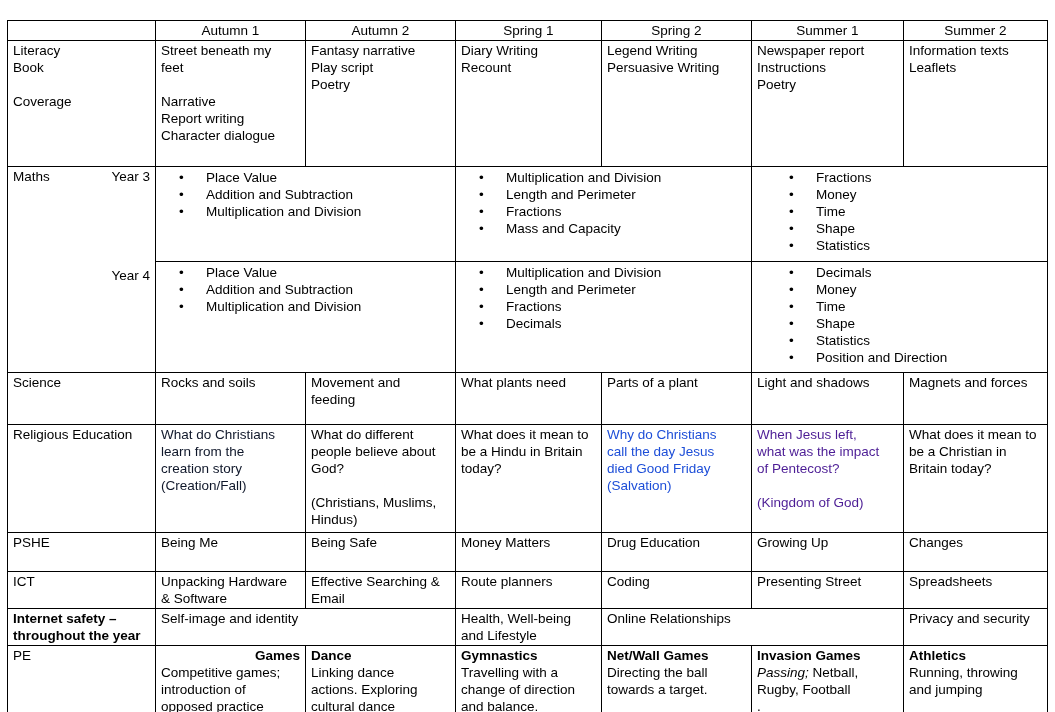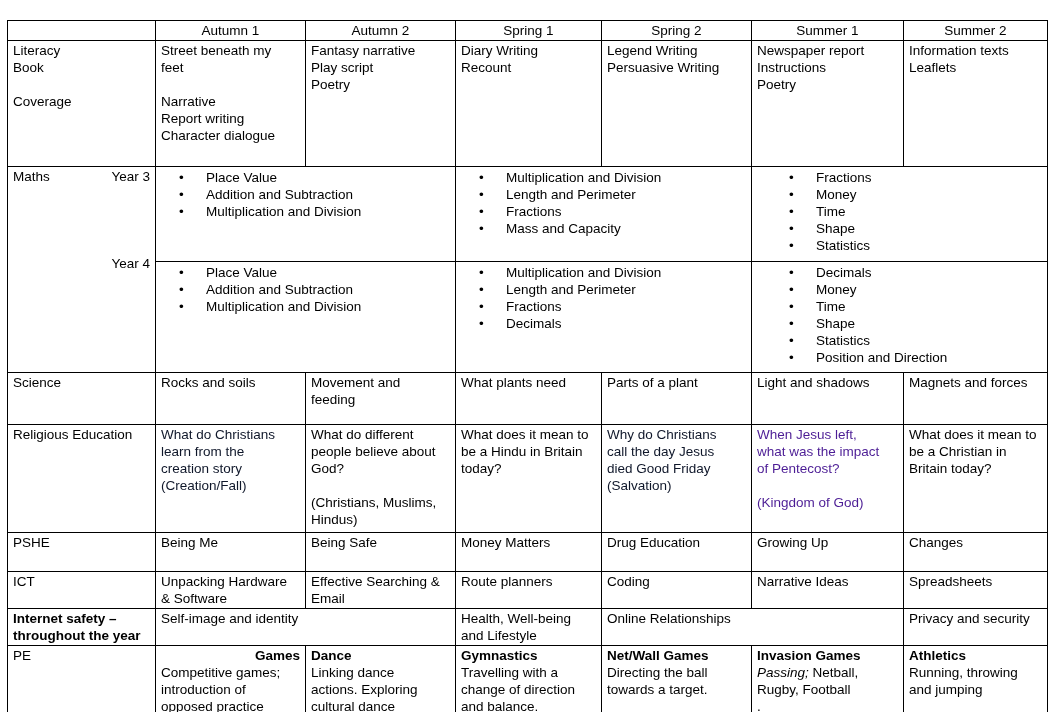--- a/index.html
+++ b/index.html
@@ -13,7 +13,7 @@
   .bold{font-weight:bold;}
   .mathscell{position:relative;}
   .mline{display:flex;justify-content:space-between;text-align:center;}
-  .y4{position:absolute;top:88px;right:5px;}
+  .y4{position:absolute;top:100px;right:5px;}
   .blist{padding:1px 0 0 14px;}
   .blist.wide{padding-left:28px;}
   .bli{display:flex;}

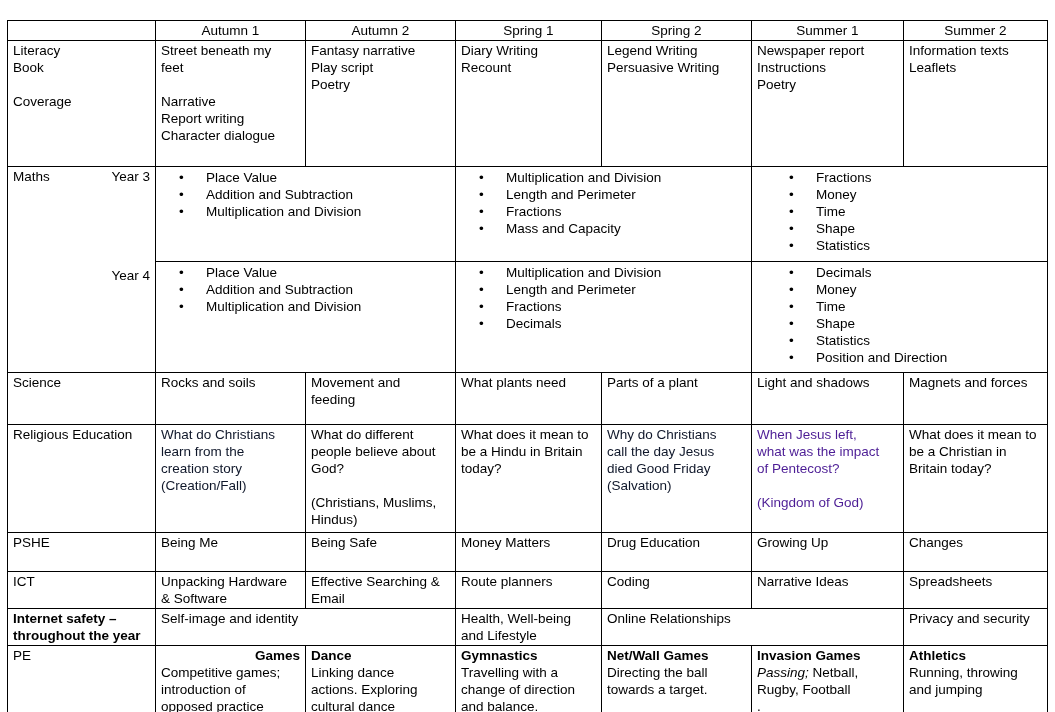--- a/index.html
+++ b/index.html
@@ -272,7 +272,7 @@
 today?</div>
         </td>
 <td>
-          <div class="txt" style="color: #0f172a;">Why do Christians
+          <div class="txt" style="color: #1d4ed8;">Why do Christians
 call the day Jesus
 died Good Friday
 (Salvation)</div>

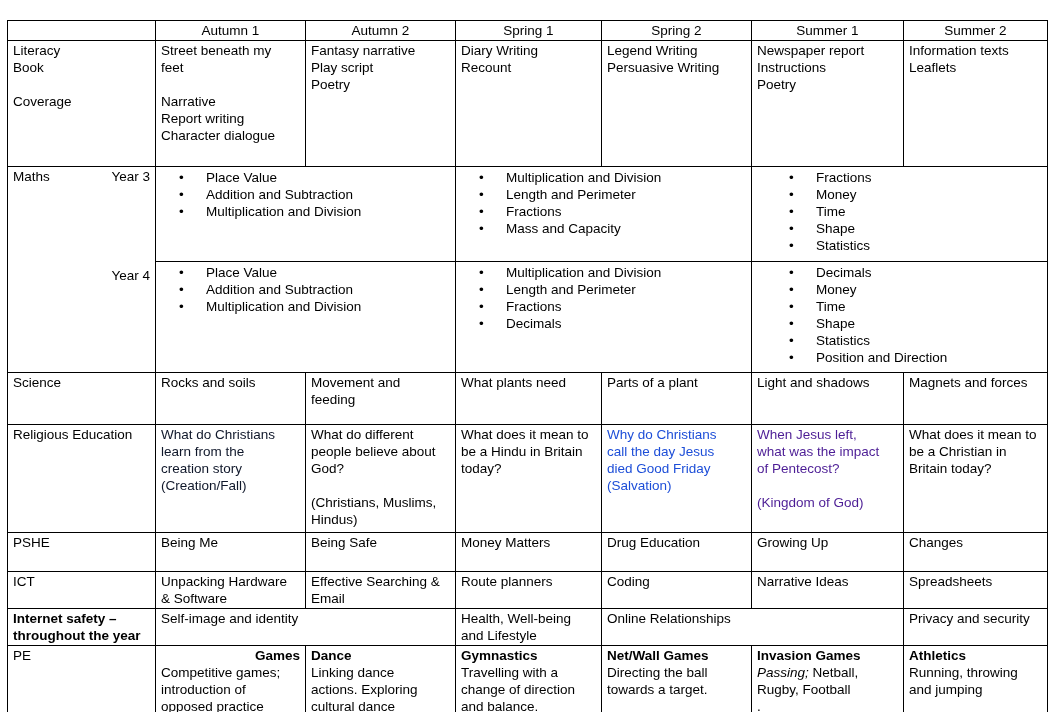--- a/index.html
+++ b/index.html
@@ -334,7 +334,7 @@
           <div class="txt">Coding</div>
         </td>
 <td>
-          <div class="txt">Narrative Ideas</div>
+          <div class="txt">Presenting Street</div>
         </td>
 <td>
           <div class="txt">Spreadsheets</div>

